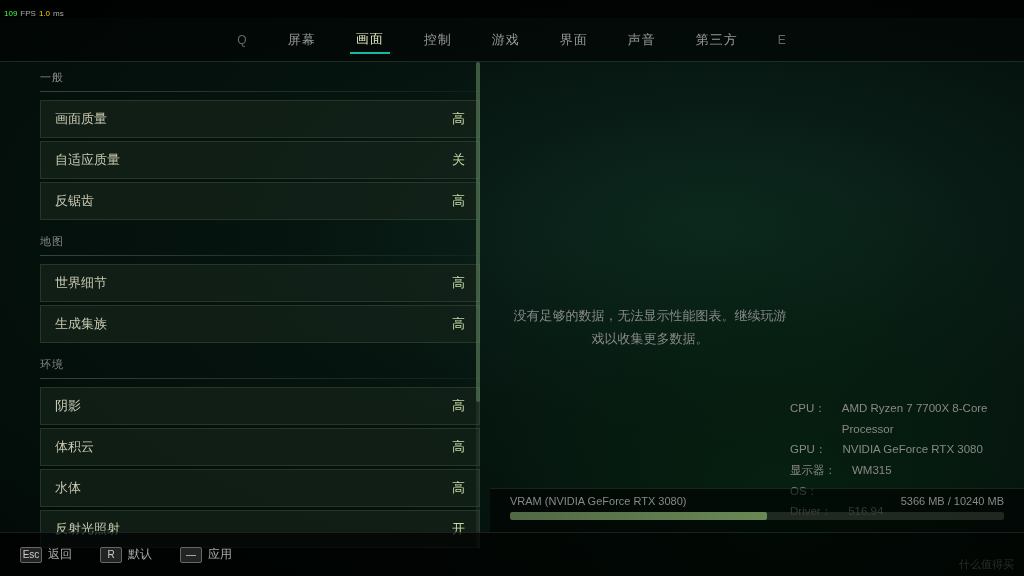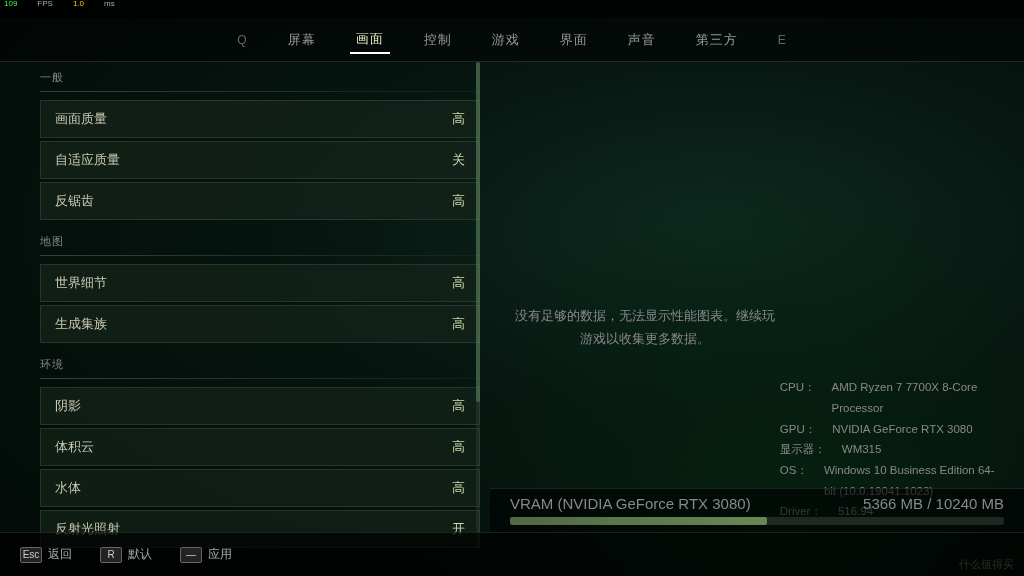--- a/index.html
+++ b/index.html
@@ -38,9 +38,9 @@
       background: rgba(0,0,0,0.8);
       z-index: 10;
       display: flex;
-      align-items: flex-start;
+      align-items: flex-end;
       padding: 0 4px;
-      gap: 20px;
+      gap: 3px;
     }
 
     .top-stat {

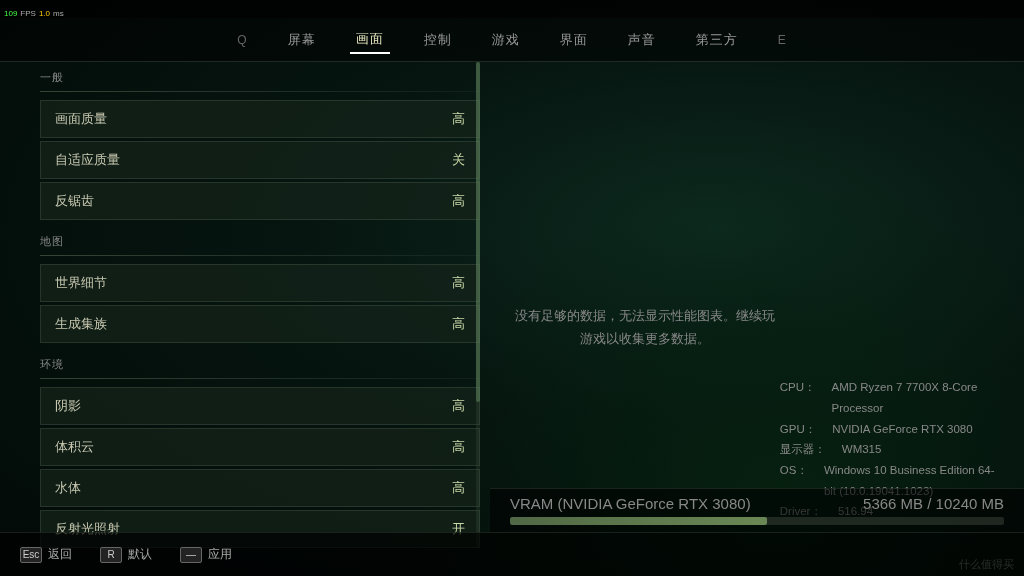--- a/index.html
+++ b/index.html
@@ -76,7 +76,7 @@
 
     .nav-item.active {
       color: #e8e8c0;
-      border-bottom: 2px solid #ffffff;
+      border-bottom: 2px solid #14b8a6;
     }
 
     .nav-item.bracket {

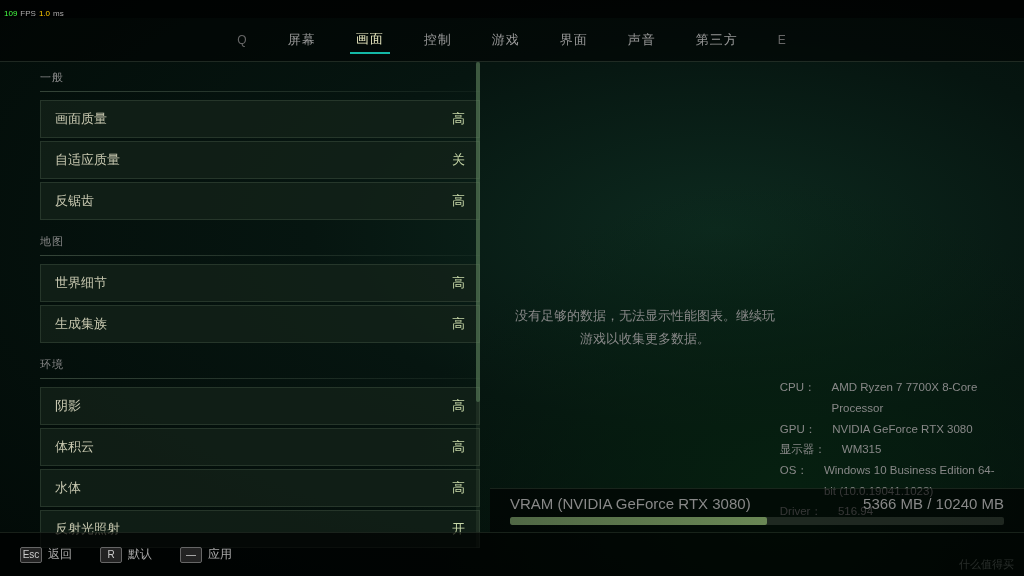--- a/index.html
+++ b/index.html
@@ -353,7 +353,6 @@
     </div>
     <div class="sys-info-row">
       <span>OS：</span>
-      <span>Windows 10 Business Edition 64-bit (10.0.19041.1023)</span>
     </div>
     <div class="sys-info-row">
       <span>Driver：</span>

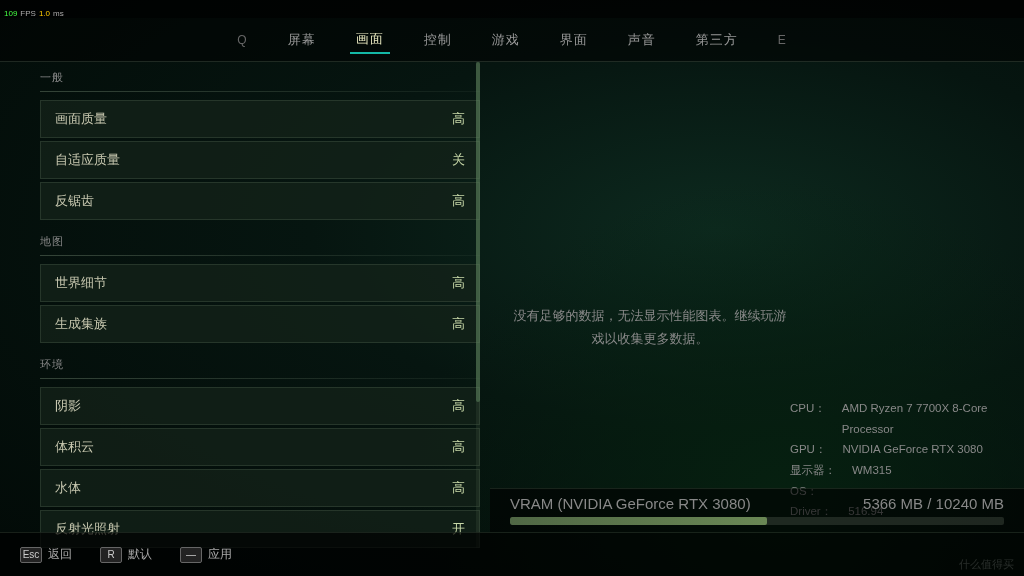--- a/index.html
+++ b/index.html
@@ -182,7 +182,7 @@
     .vram-label-row {
       display: flex;
       justify-content: space-between;
-      font-size: 15px;
+      font-size: 11px;
       color: #888;
       margin-bottom: 5px;
     }

